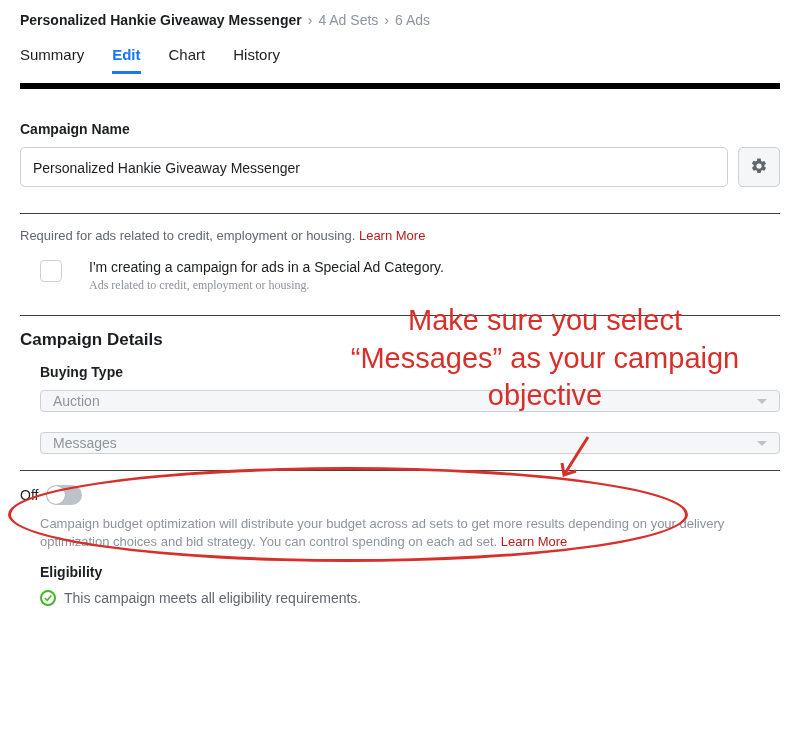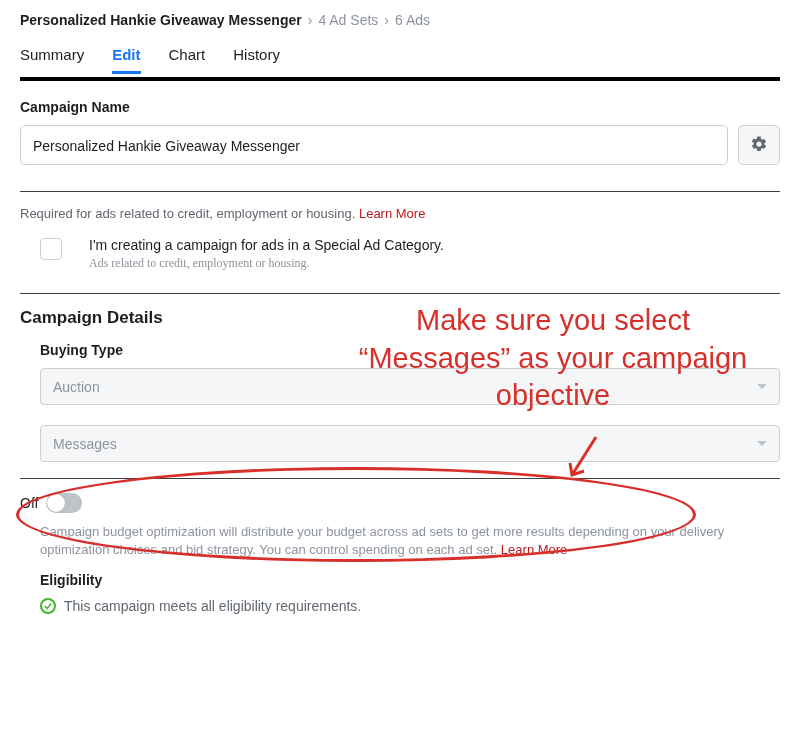--- a/index.html
+++ b/index.html
@@ -29,9 +29,9 @@
   .tabs {
     display: flex;
     gap: 28px;
-    border-bottom: 4px solid #000000;
-    padding-bottom: 4px;
-    margin-bottom: 18px;
+    border-bottom: 6px solid #000000;
+    padding-bottom: 10px;
+    margin-bottom: 32px;
   }
   .tab {
     padding: 4px 0 10px 0;

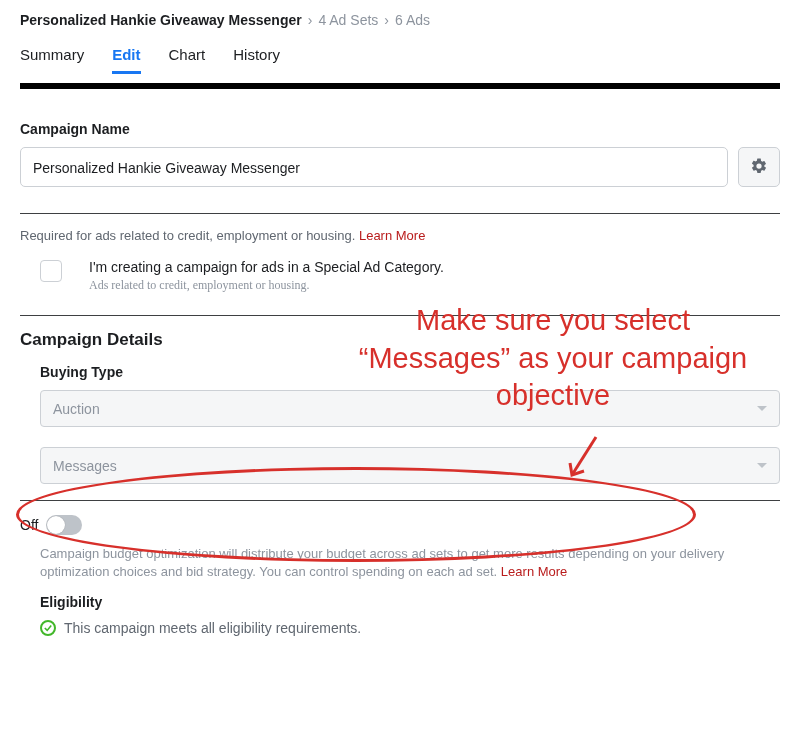--- a/index.html
+++ b/index.html
@@ -330,7 +330,7 @@
 
 </div>
 
-<div class="annotation" style="left:8px;top:0;width:660px;height:743px;">
+<div class="annotation" style="left:0;top:0;width:660px;height:743px;">
   <div class="anno-text">Make sure you select “Messages” as your campaign objective</div>
   <svg class="anno-arrow" width="40" height="50">
     <line x1="30" y1="2" x2="6" y2="40" stroke="#d7302b" stroke-width="3"></line>

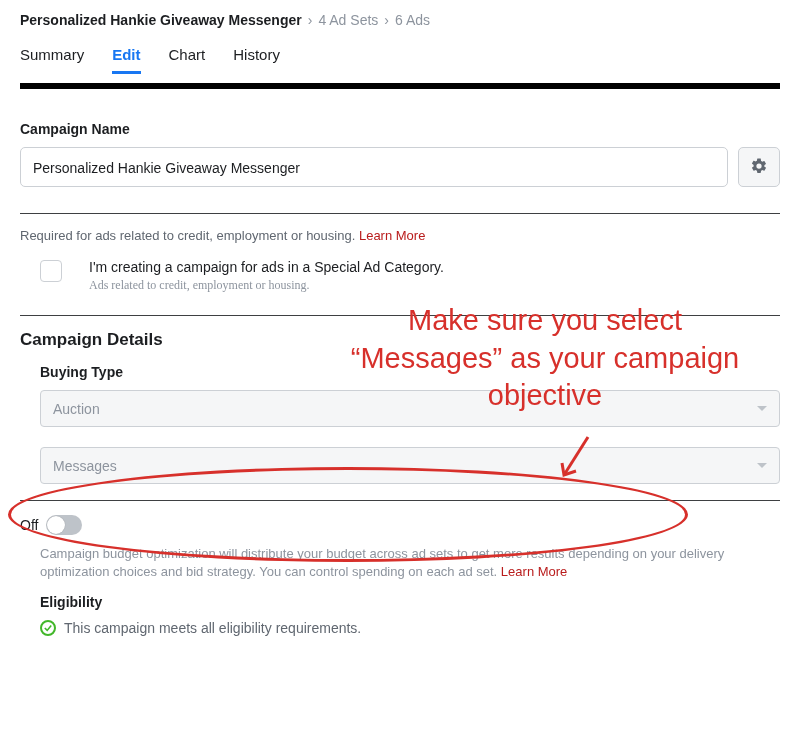--- a/index.html
+++ b/index.html
@@ -136,7 +136,7 @@
   }
   .select-box {
     margin-left: 20px;
-    height: 37px;
+    height: 22px;
     border: 1px solid #ccd0d5;
     border-radius: 4px;
     background: #f5f6f7;

